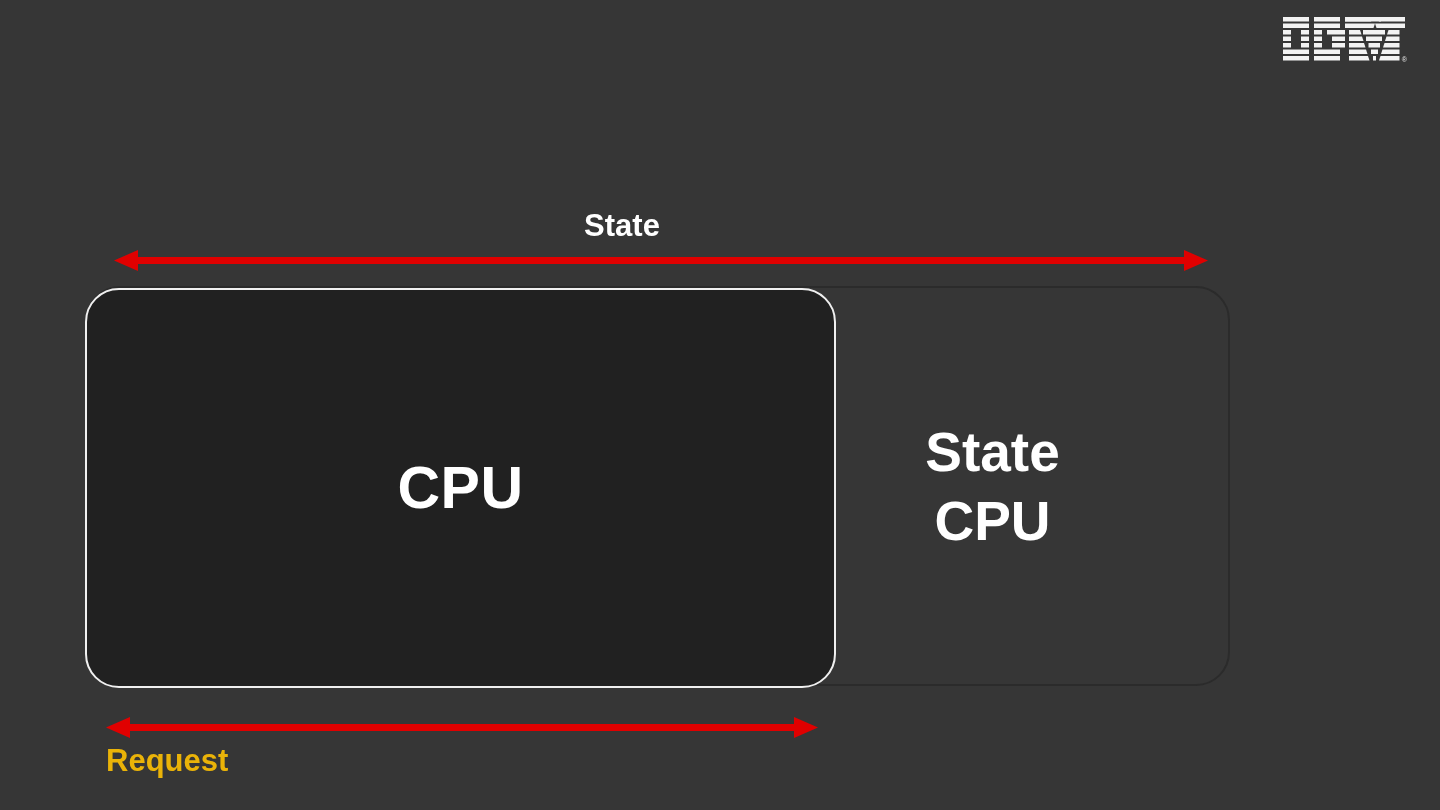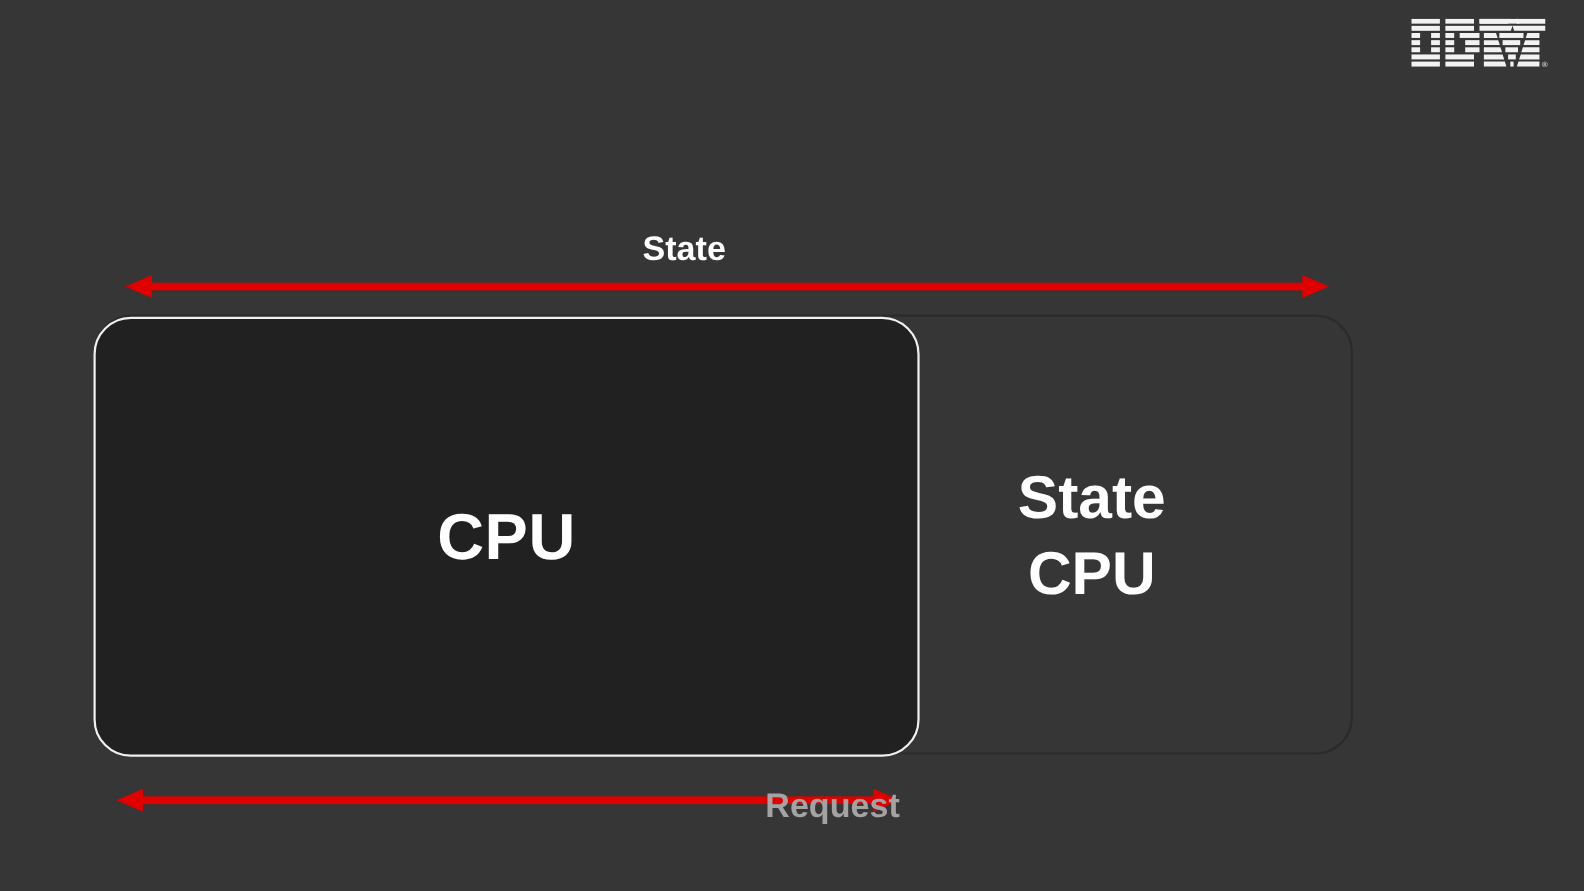--- a/index.html
+++ b/index.html
@@ -130,12 +130,12 @@
   .request-label {
     position: absolute;
     left: 106px;
-    top: 714px;
+    top: 742px;
     width: 712px;
-    text-align: right;
+    text-align: left;
     font-size: 31px;
     font-weight: 700;
-    color: #a3a3a3;
+    color: #eab308;
     line-height: 1.25;
   }
 </style>

